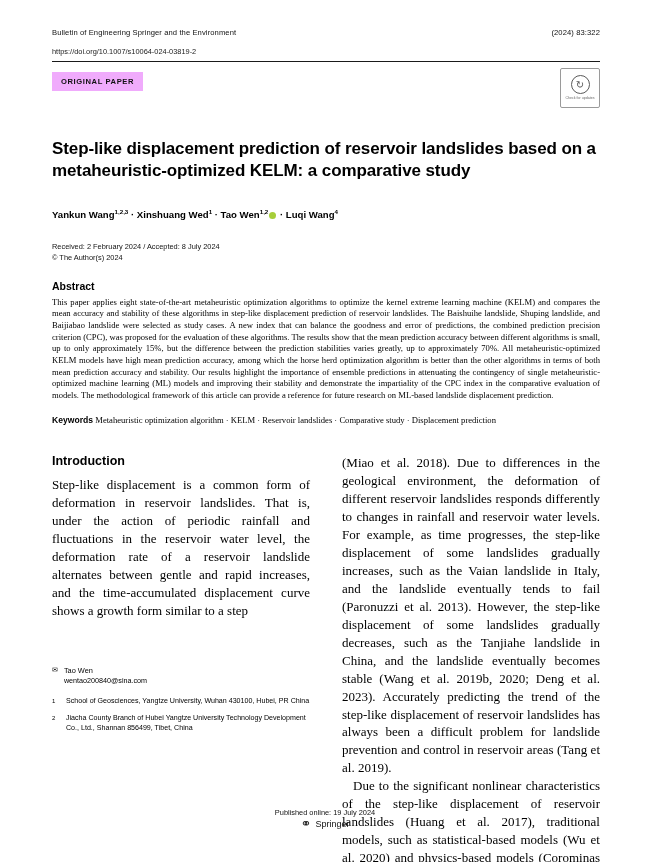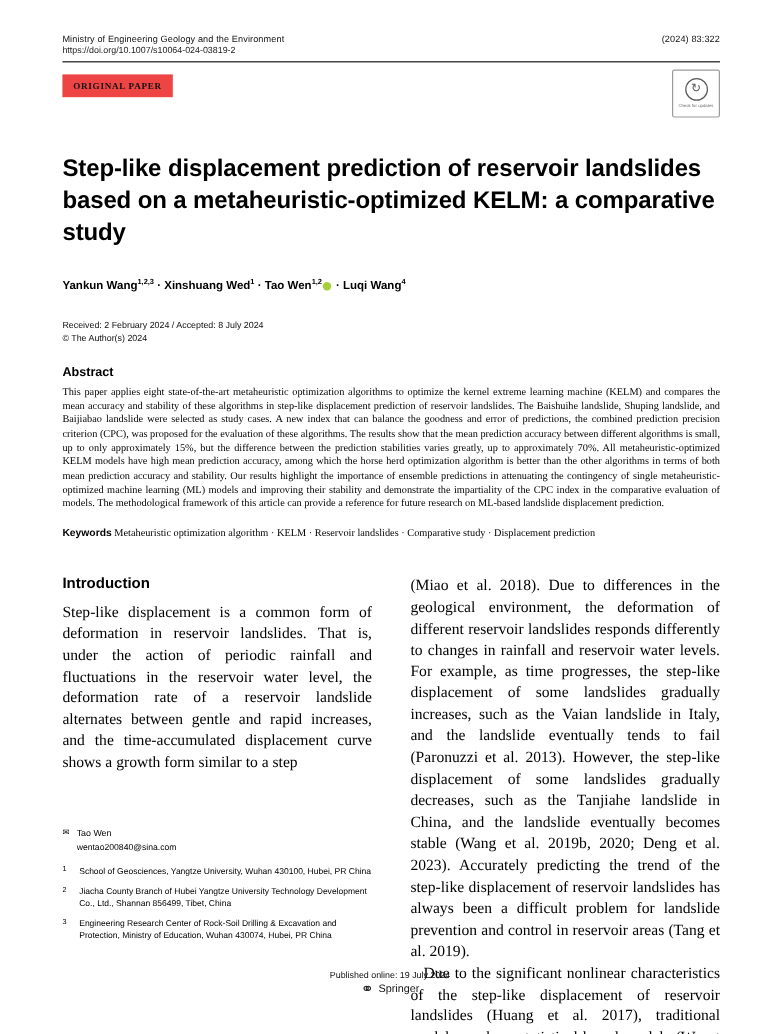--- a/index.html
+++ b/index.html
@@ -254,7 +254,7 @@
   <div class="content">
 
     <div class="journal-row">
-      <div class="journal-line">Ministry of Engineering Geology and the Environment</div>
+      <div class="journal-line">Bulletin of Engineering Springer and the Environment</div>
       <div class="journal-line">(2024) 83:322</div>
     </div>
     <div class="doi-line">https://doi.org/10.1007/s10064-024-03819-2</div>

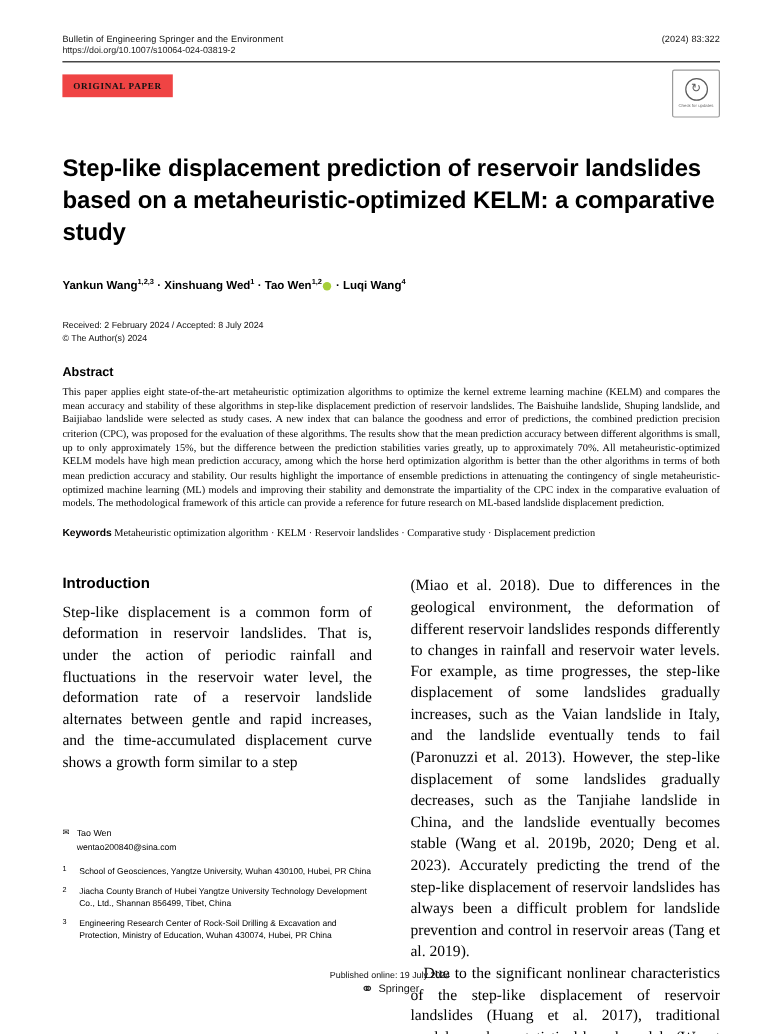--- a/index.html
+++ b/index.html
@@ -38,7 +38,7 @@
     font-family: "Liberation Sans", sans-serif;
     font-size: 7.4px;
     color: #222;
-    margin-top: 0;
+    margin-top: 10px;
   }
   .rule {
     border-top: 1px solid #1a1a1a;

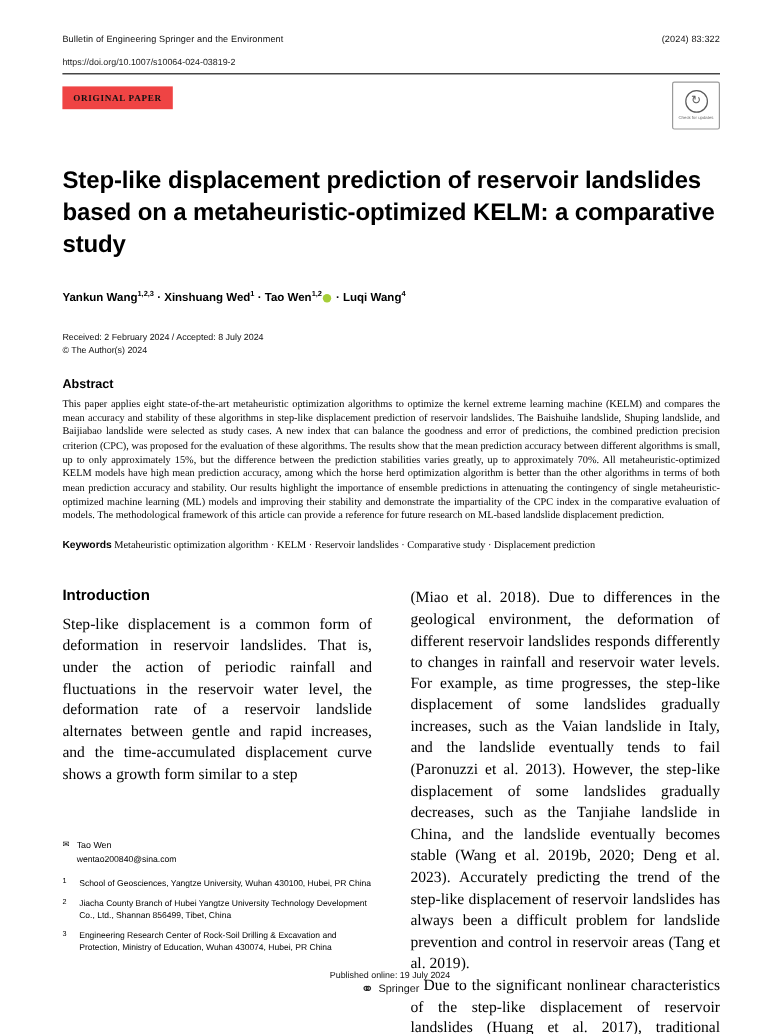--- a/index.html
+++ b/index.html
@@ -51,9 +51,9 @@
     margin-top: 10px;
   }
   .paper-type {
-    background: #ef4444;
-    color: #111;
-    font-family: Liberation Serif, serif;
+    background: #f0abfc;
+    color: #111;
+    font-family: Liberation Sans, sans-serif;
     font-size: 7.6px;
     font-weight: bold;
     letter-spacing: 0.6px;

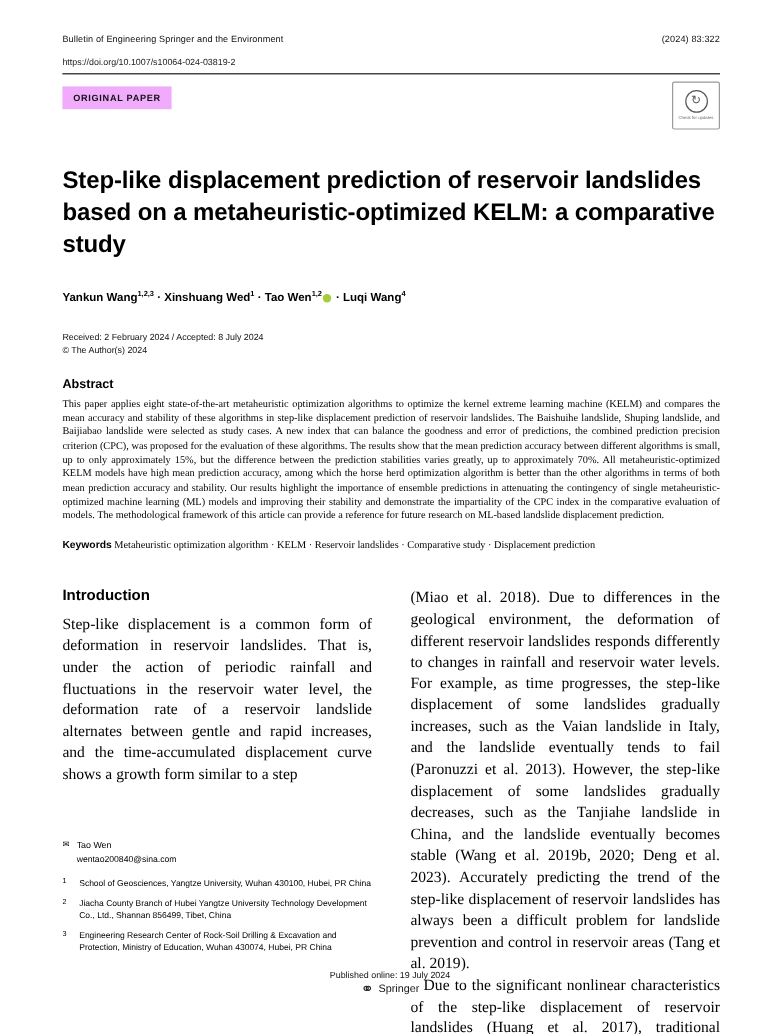--- a/index.html
+++ b/index.html
@@ -92,7 +92,7 @@
   }
   h1.title {
     font-family: "Liberation Sans", sans-serif;
-    font-size: 20px;
+    font-size: 17px;
     font-weight: bold;
     line-height: 1.32;
     margin: 30px 0 0 0;

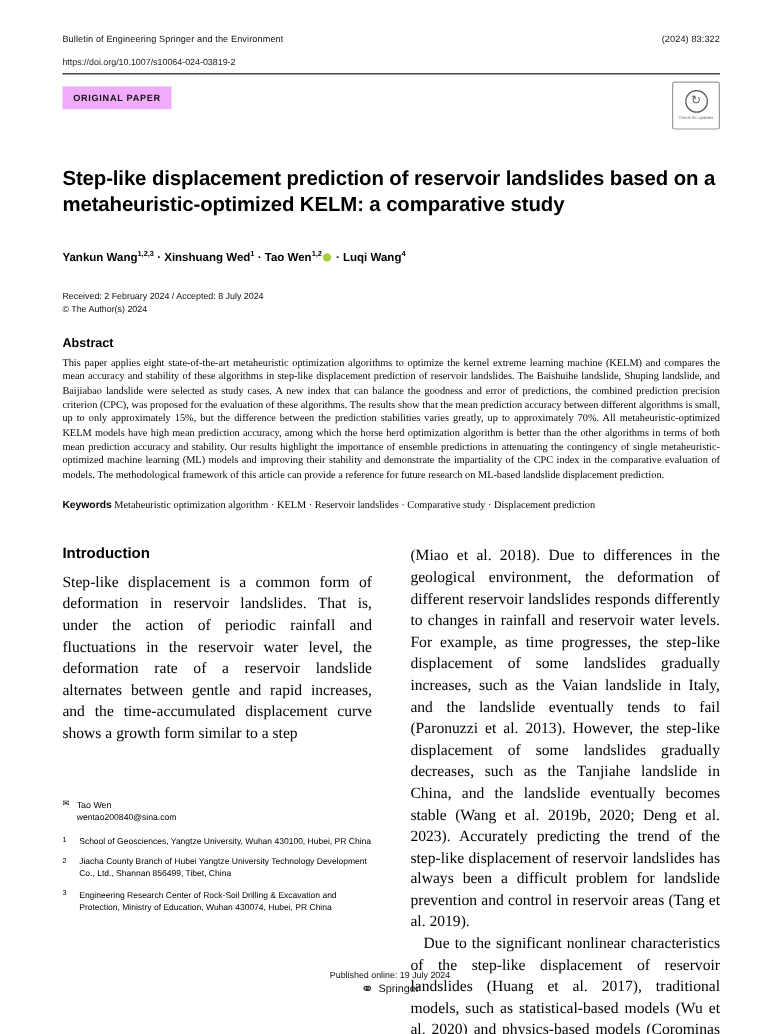--- a/index.html
+++ b/index.html
@@ -313,10 +313,6 @@
               <div class="num">2</div>
               <div>Jiacha County Branch of Hubei Yangtze University Technology Development Co., Ltd., Shannan 856499, Tibet, China</div>
             </div>
-            <div class="affil">
-              <div class="num">3</div>
-              <div>Engineering Research Center of Rock-Soil Drilling &amp; Excavation and Protection, Ministry of Education, Wuhan 430074, Hubei, PR China</div>
-            </div>
           </div>
         </div>
       </div>

